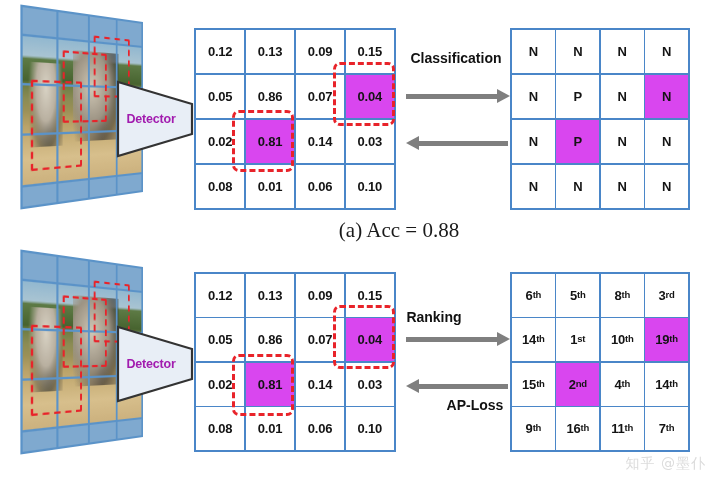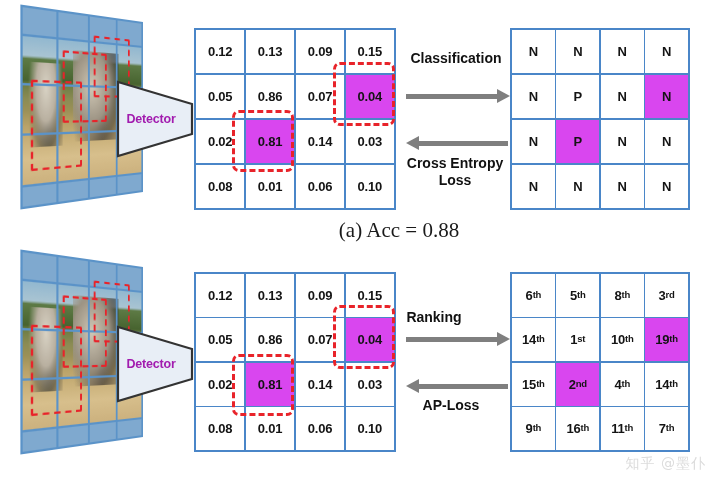--- a/index.html
+++ b/index.html
@@ -186,8 +186,6 @@
   <div class="arrow-label" style="left:406px;top:50px;width:100px;">Classification</div>
 
   <div class="arrow left" style="left:418px;top:141px;width:90px;"></div>
-  <div class="arrow-label" style="left:400px;top:155px;width:110px;white-space:pre-line;">Cross Entropy
-Loss</div>
 
   <div class="grid grid-right" id="grid-a-right">
       <div class="cell">N</div>

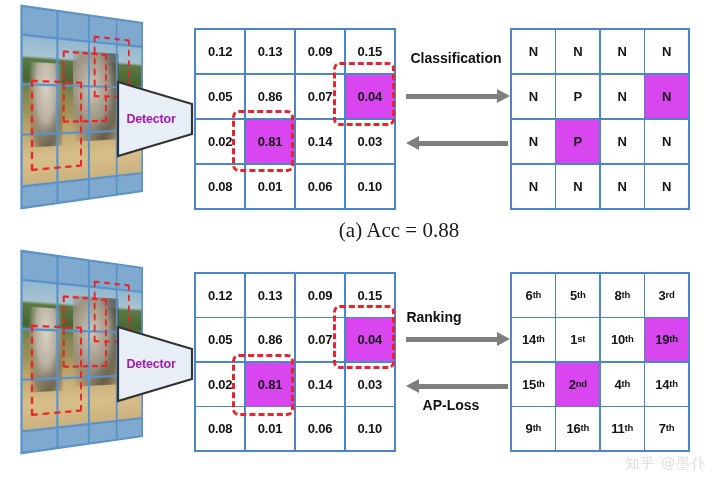--- a/index.html
+++ b/index.html
@@ -261,7 +261,7 @@
   <div class="arrow-label" style="left:384px;top:64px;width:100px;">Ranking</div>
 
   <div class="arrow left" style="left:418px;top:139px;width:90px;"></div>
-  <div class="arrow-label" style="left:396px;top:152px;width:110px;">AP-Loss</div>
+  <div class="arrow-label" style="left:420px;top:152px;width:110px;">AP-Loss</div>
 
   <div class="grid grid-right" id="grid-b-right">
       <div class="cell rank">

